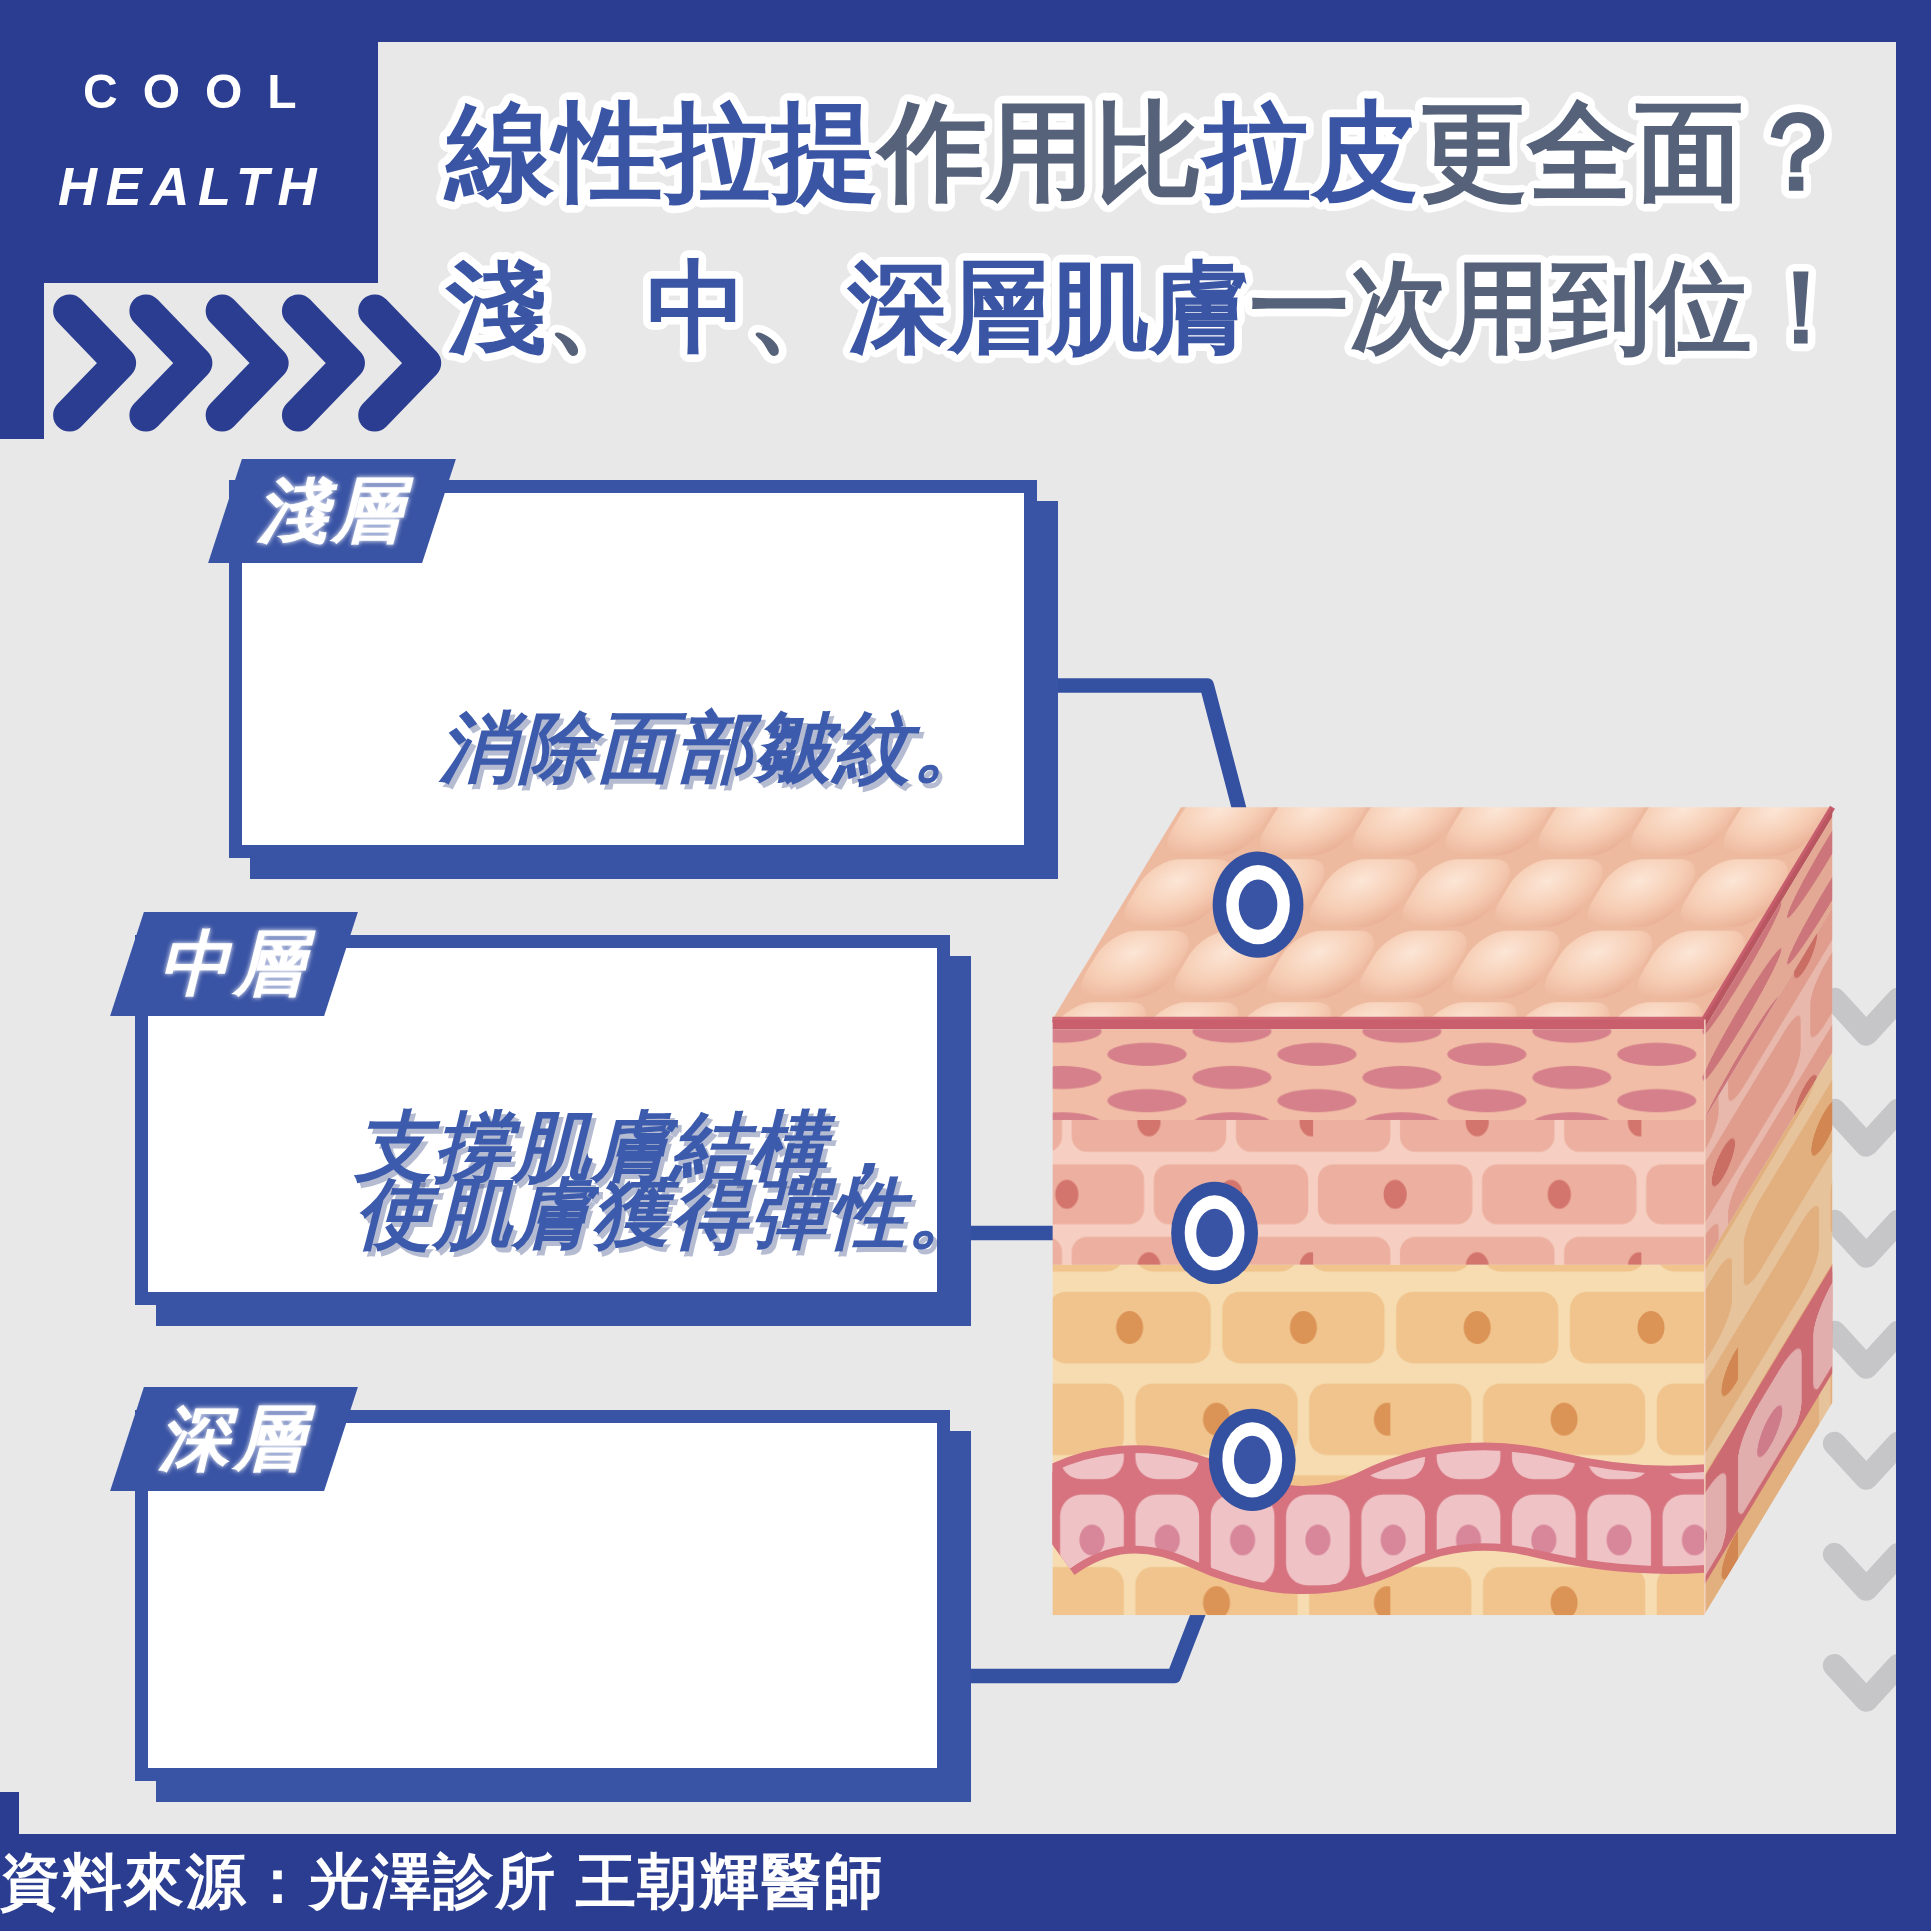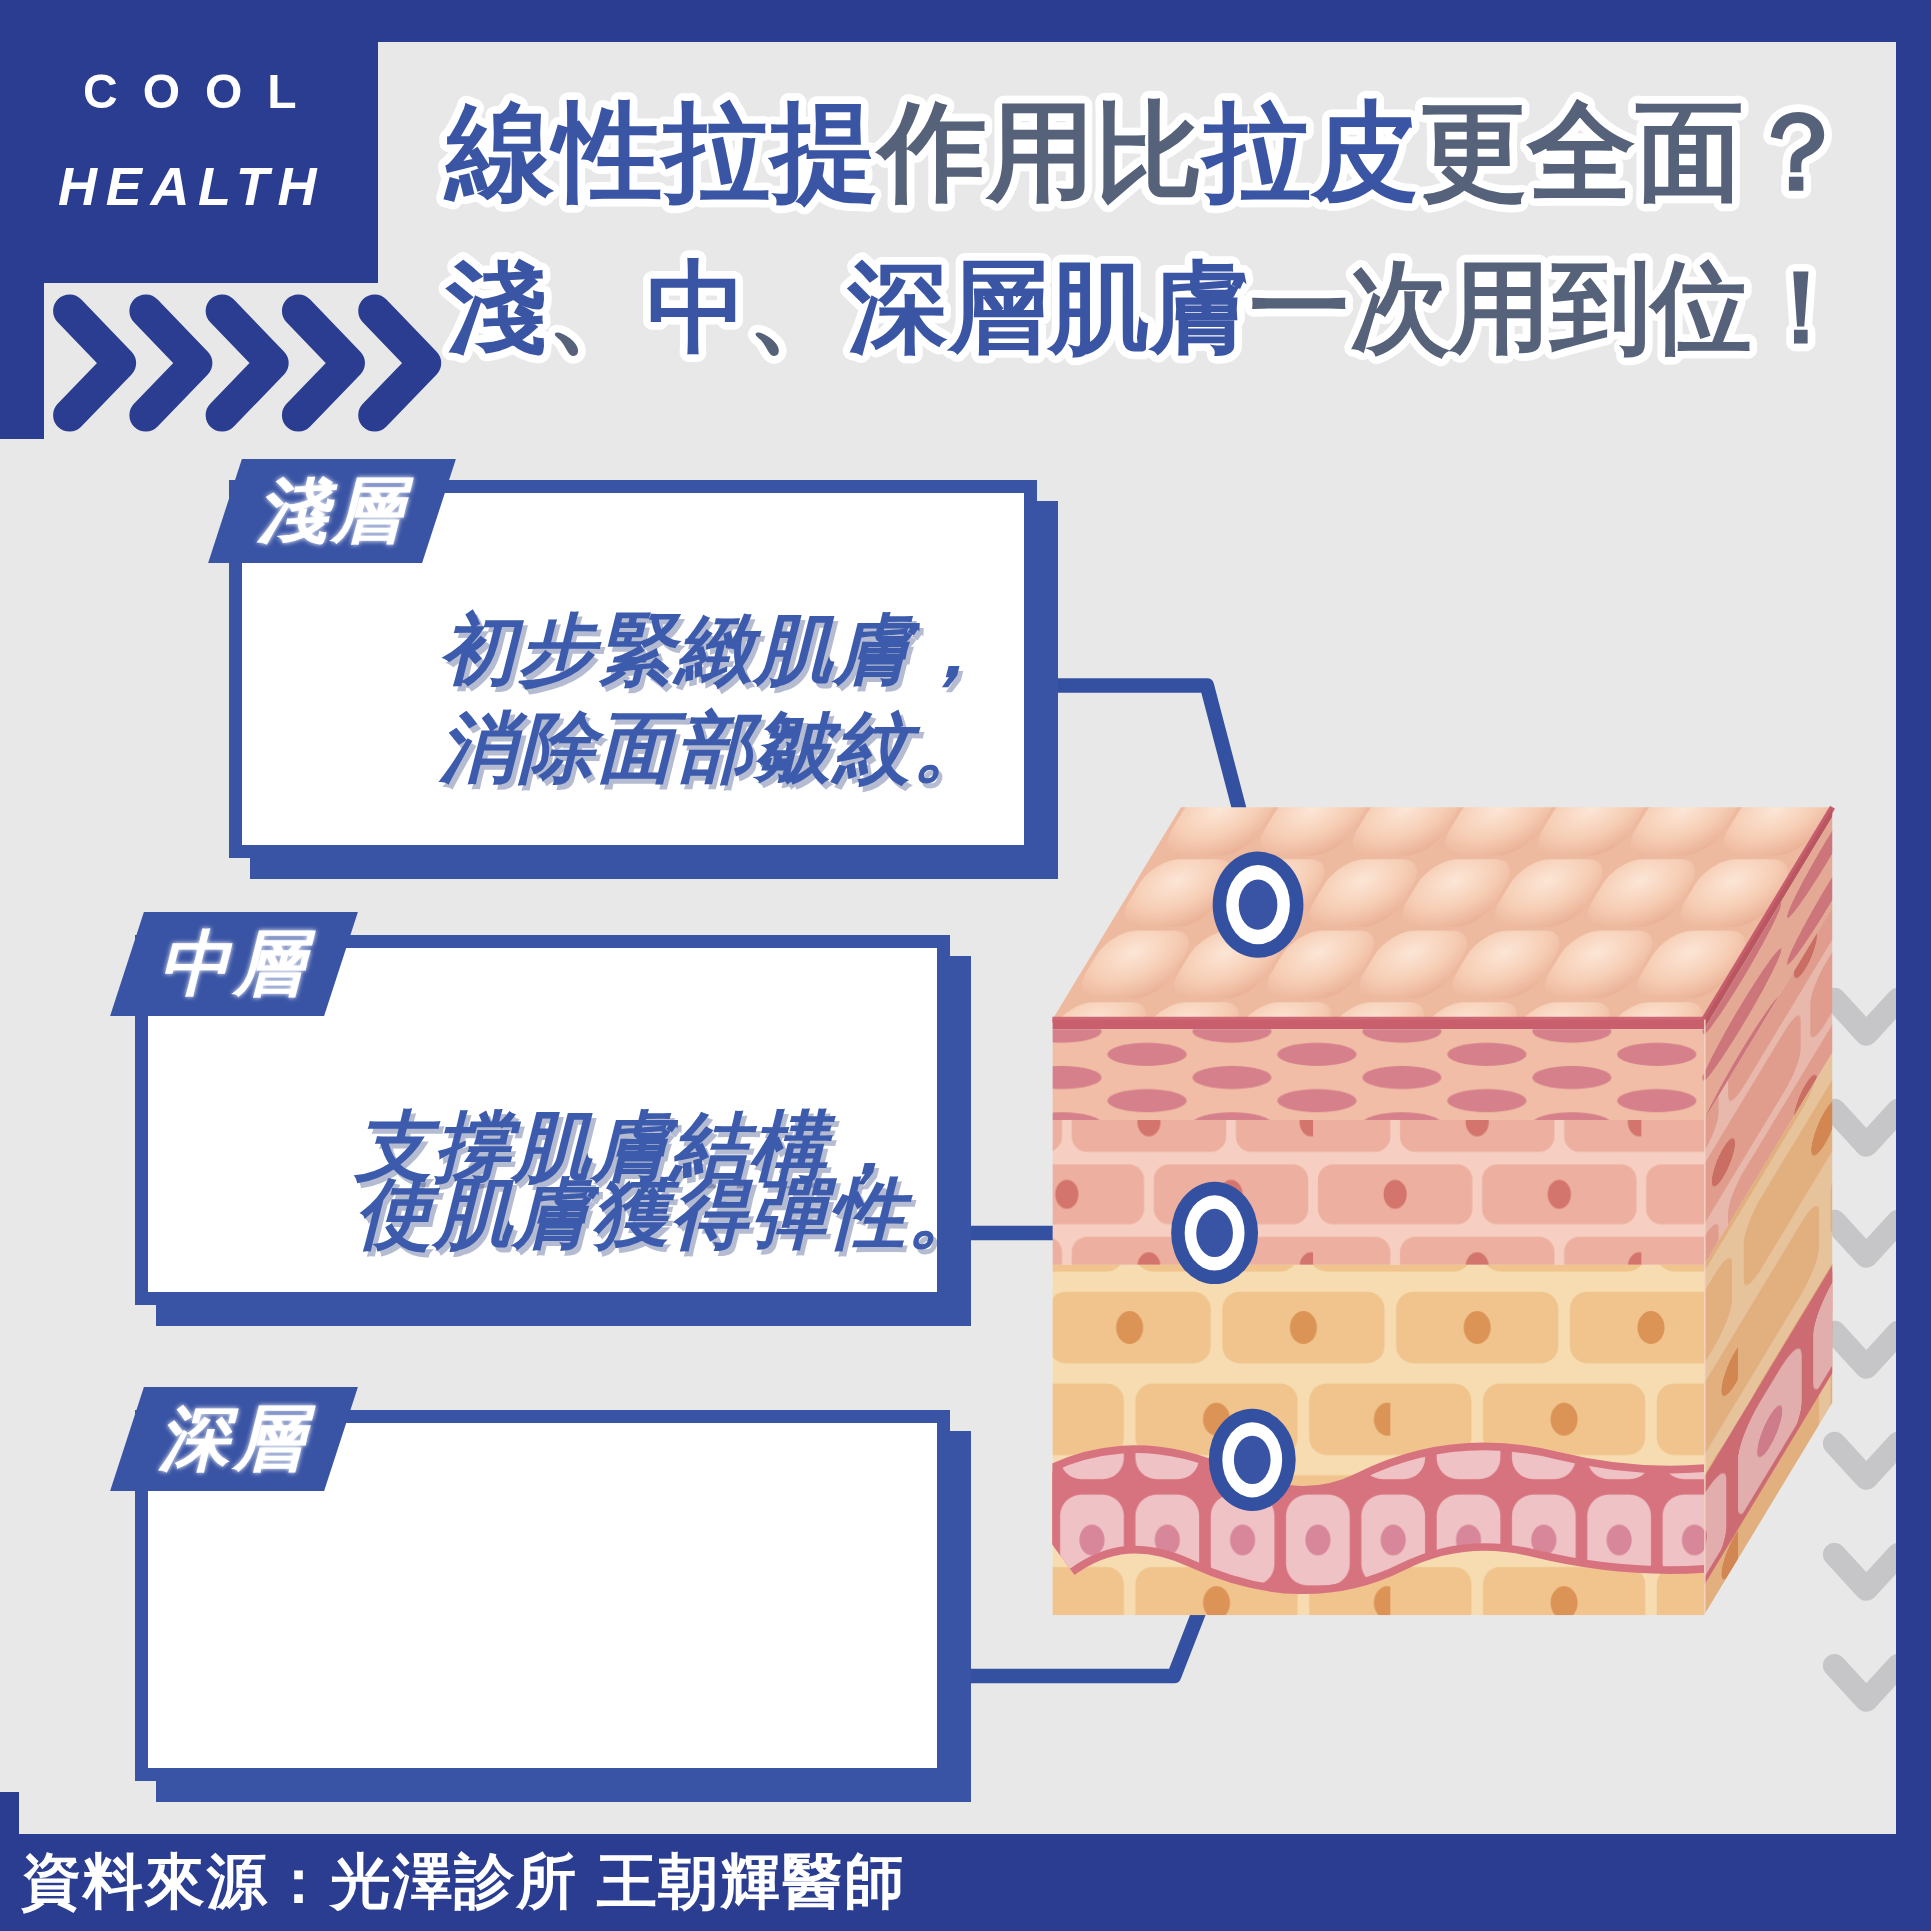--- a/index.html
+++ b/index.html
@@ -202,7 +202,6 @@
   <div id="tab-1" class="tab abs z3">
     <span class="tab-label">淺層</span>
   </div>
-  <span id="card1-l1" class="card-line abs z3">初步緊緻肌膚，</span>
   <span id="card1-l2" class="card-line abs z3">消除面部皺紋。</span>
 
   <div id="card-2" class="card z2"></div>

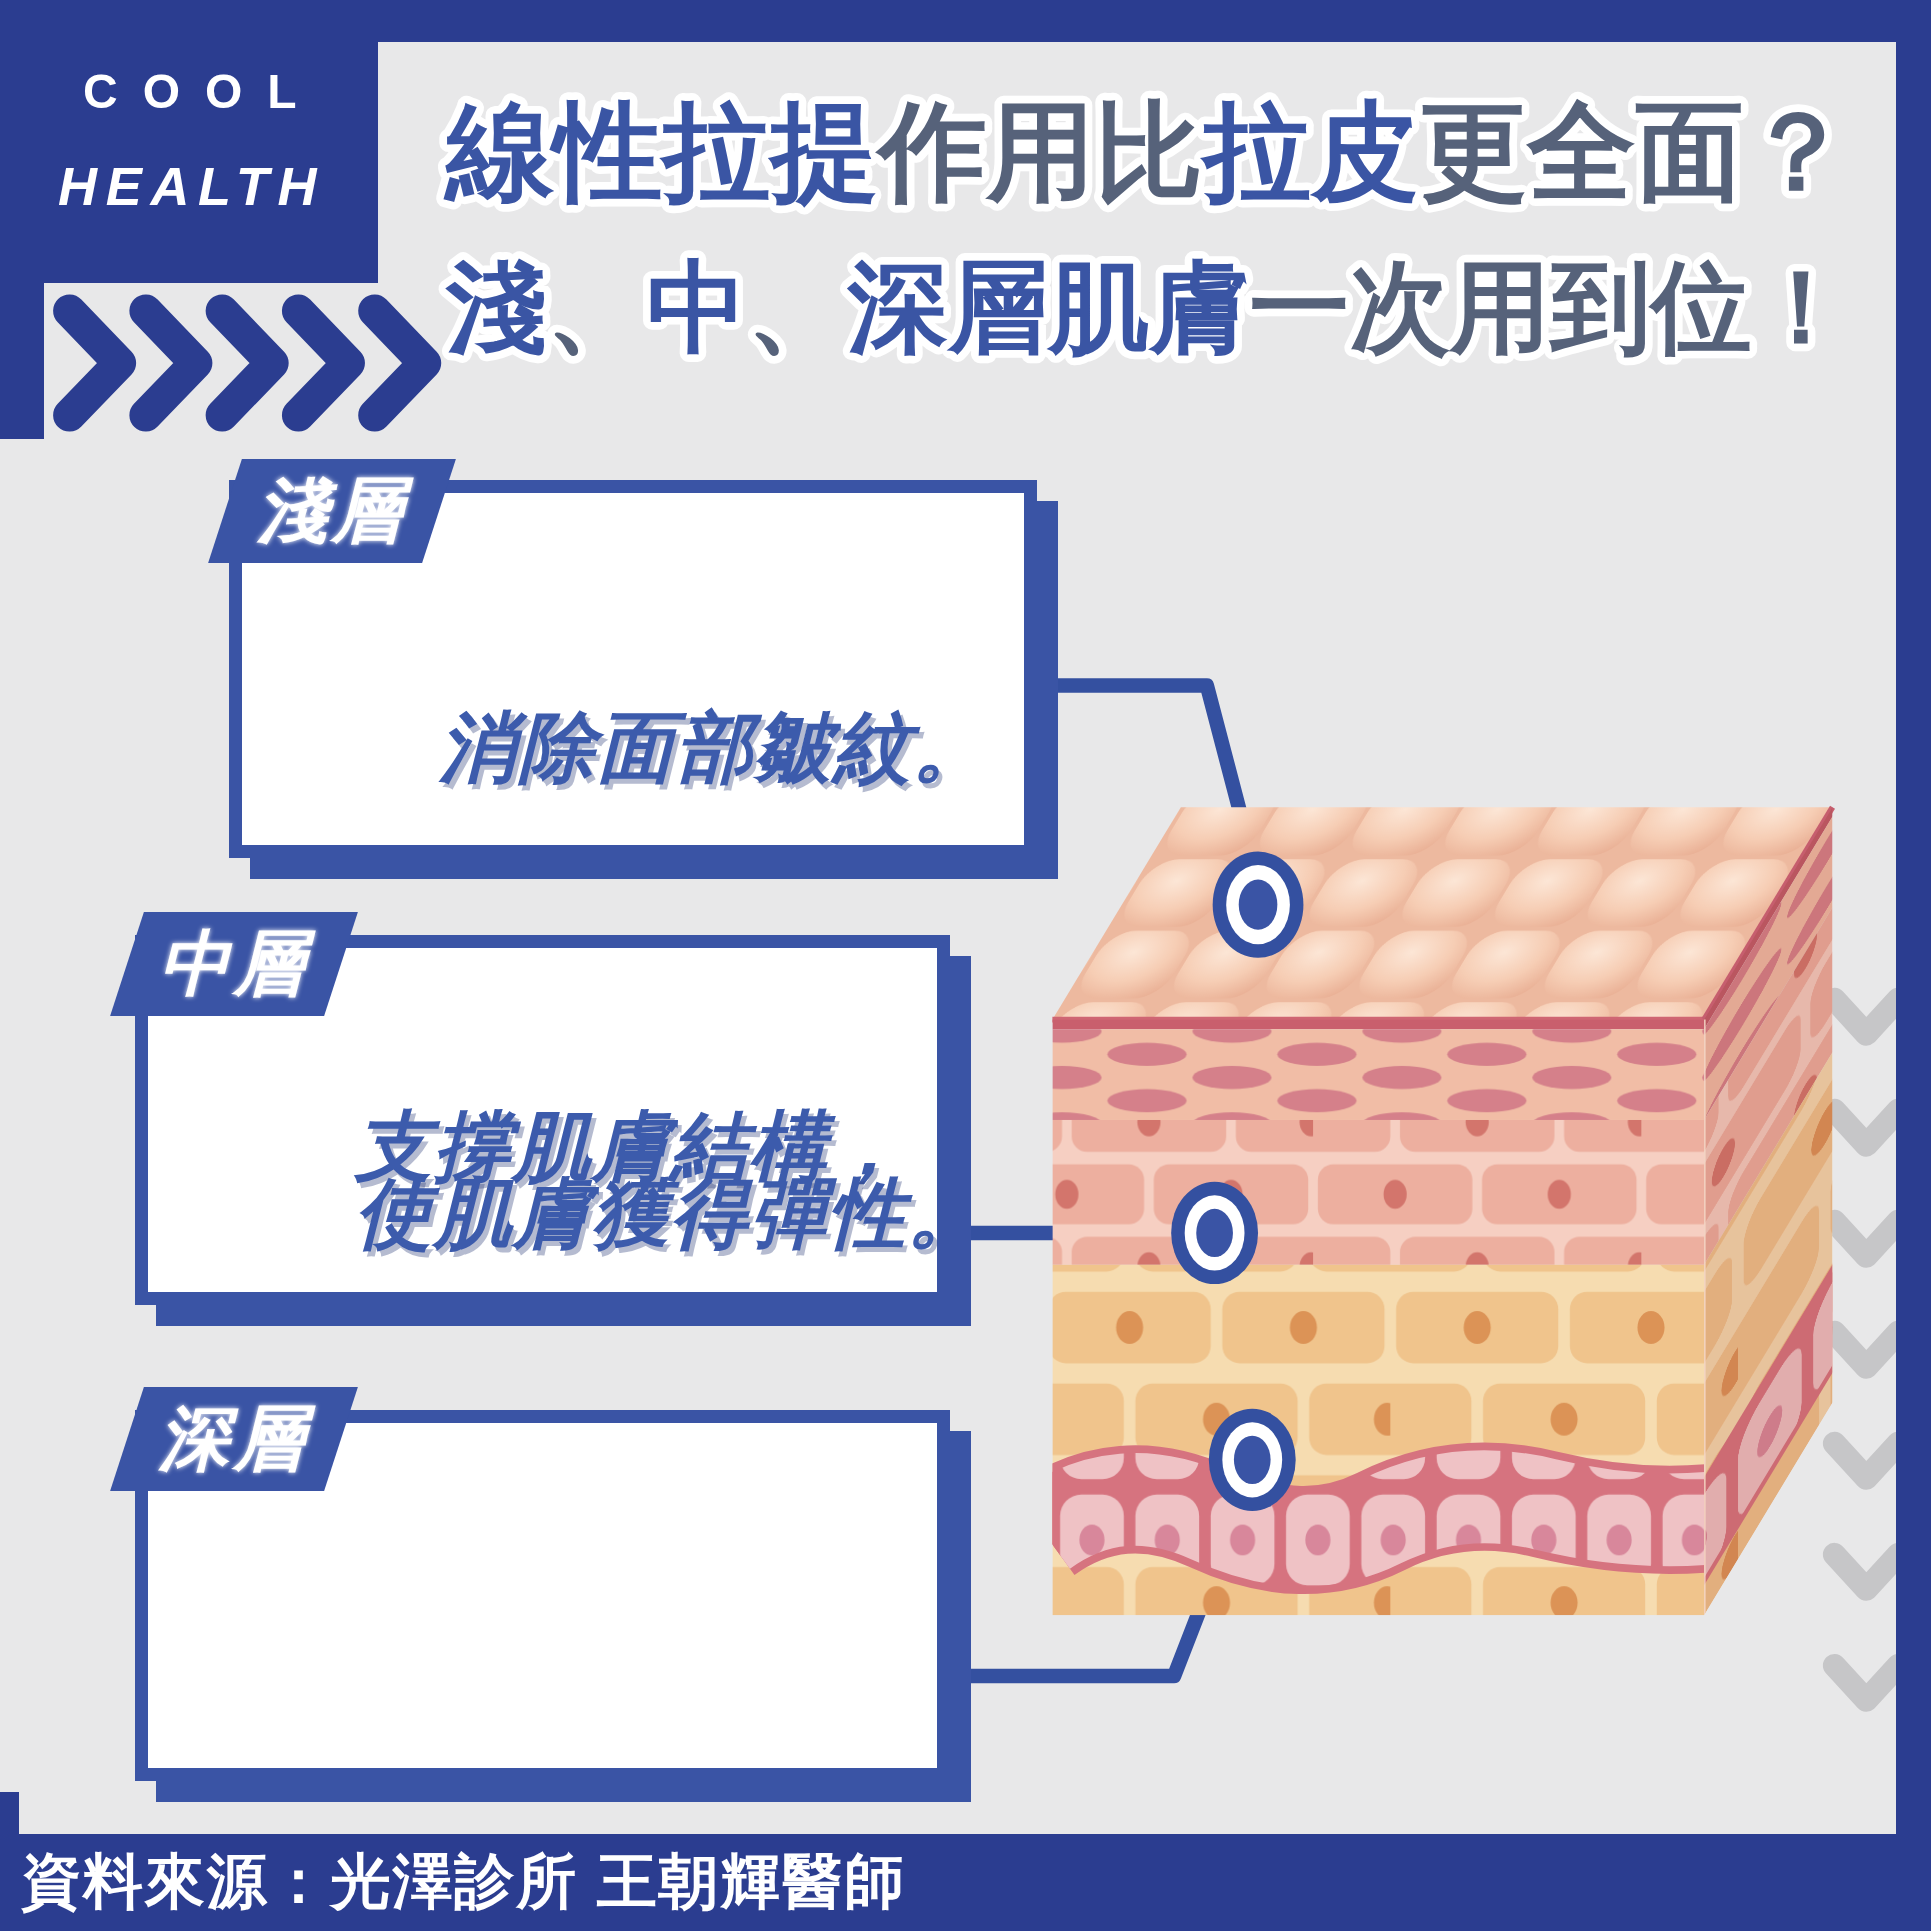--- a/index.html
+++ b/index.html
@@ -13,7 +13,7 @@
   #right-bar{left:1896px;top:0;width:35px;height:1931px;}
   #footer-bar{left:0;top:1834px;width:1931px;height:97px;display:flex;align-items:center;}
   #footer-step{left:0;top:1792px;width:19.3px;height:44px;}
-  #footer-text{color:#ffffff;font-size:60px;font-weight:bold;letter-spacing:1.9px;padding-left:21px;white-space:nowrap;}
+  #footer-text{color:#ffffff;font-size:60px;font-weight:bold;letter-spacing:1.9px;white-space:nowrap;}
 
   
   #logo-box{left:0;top:0;width:378px;height:283px;background:#2b3d90;}

